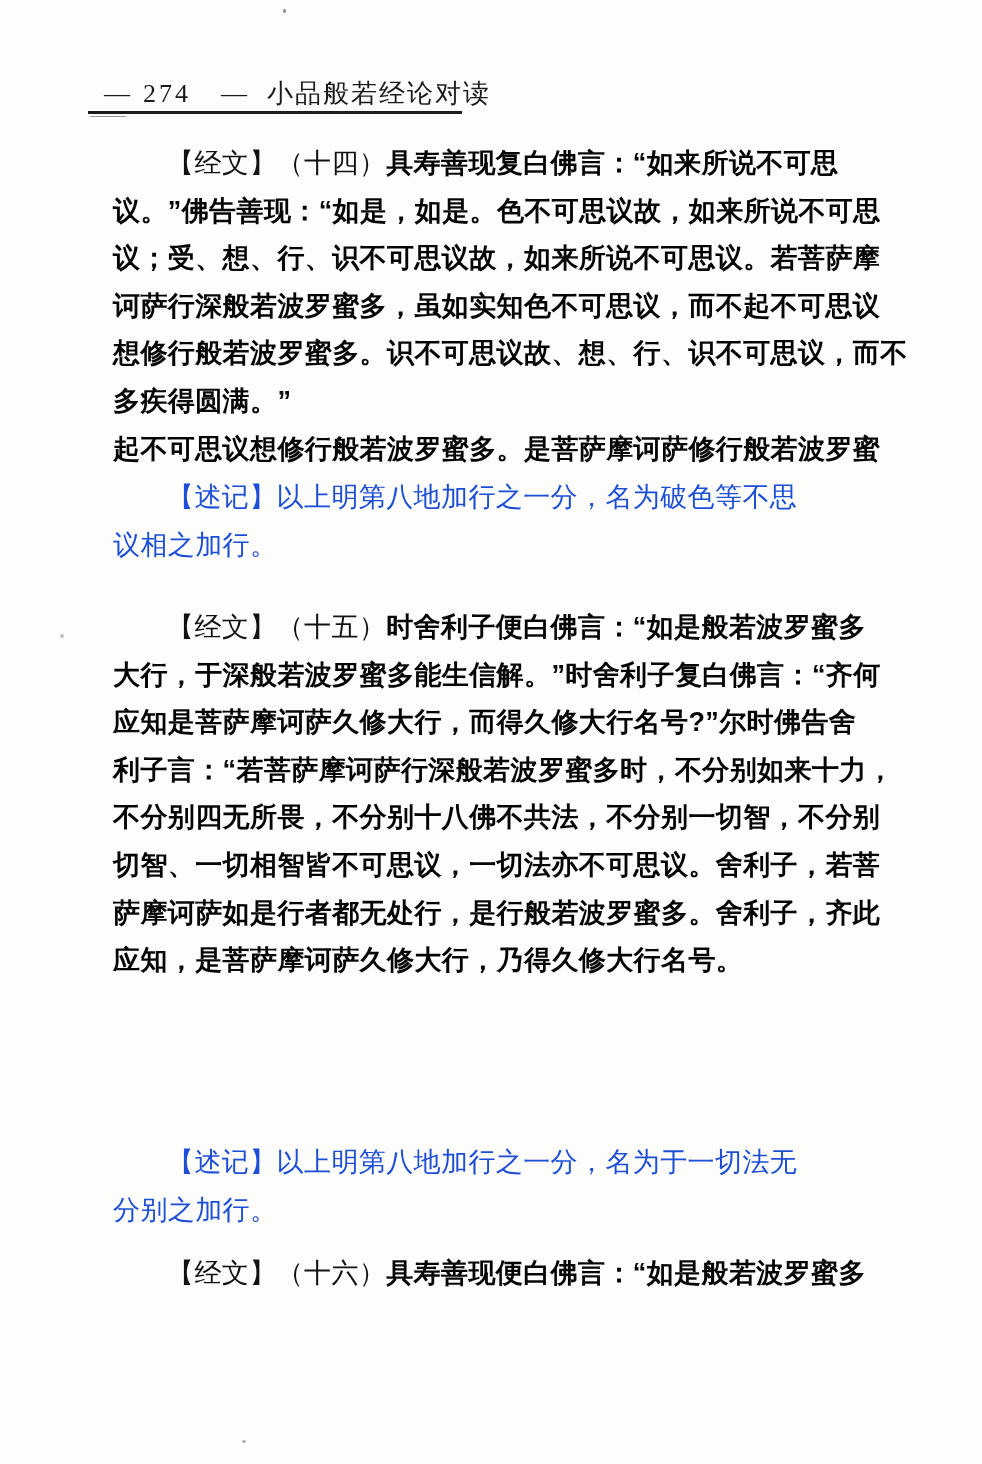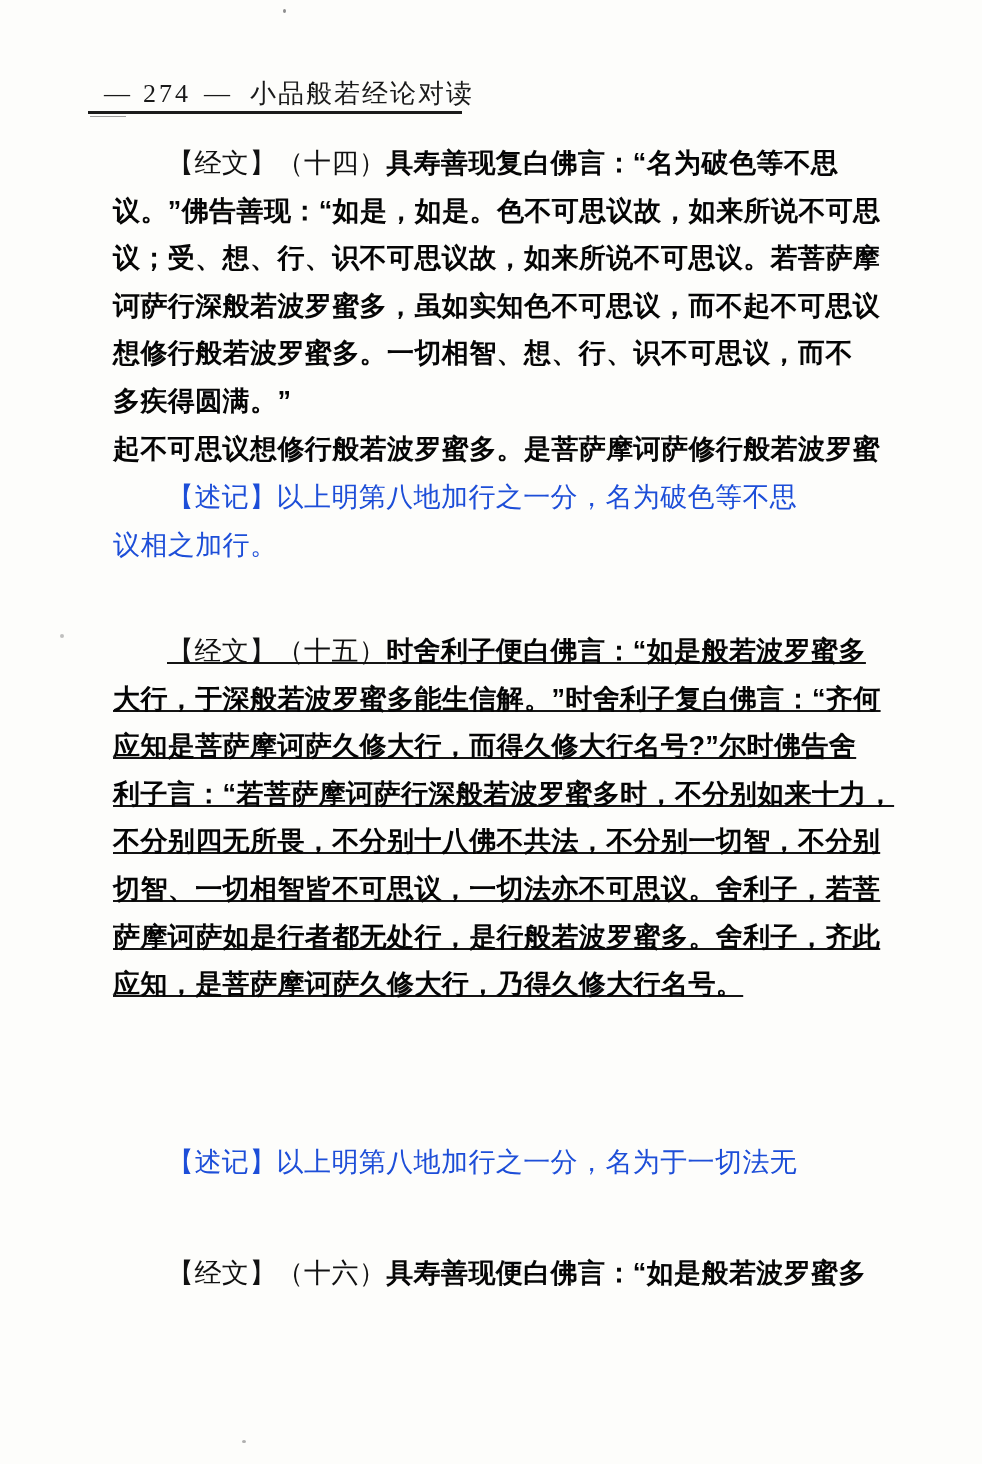--- a/index.html
+++ b/index.html
@@ -25,7 +25,7 @@
     white-space: nowrap;
   }
   .header .dash { letter-spacing: 0; margin-right: 13px; }
-  .header .pagenum { margin-right: 13px; letter-spacing: 3px; }
+  .header .pagenum { margin-right: 30px; letter-spacing: 3px; }
   .header .dash2 { margin-right: 20px; }
   .header .book-title { letter-spacing: 2px; }
   .header-rule {

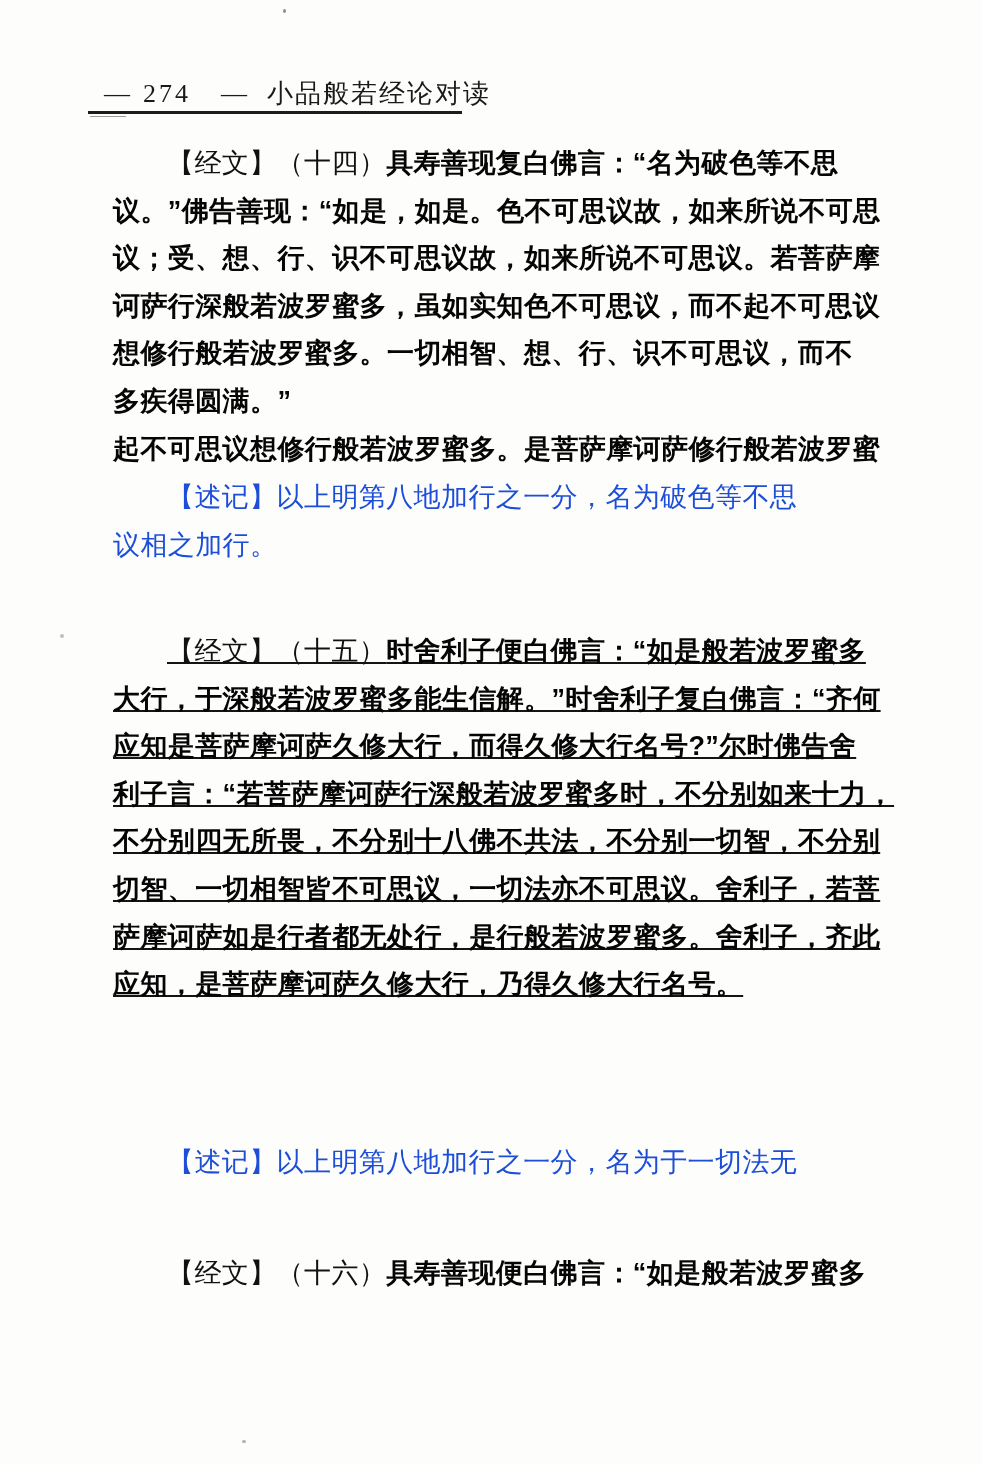--- a/index.html
+++ b/index.html
@@ -99,7 +99,7 @@
   <div class="header-rule-frag"></div>
 
   <div class="para sutra p1">
-    <div class="line first"><span class="label">【经文】（十四）</span><span>具寿善现复白佛言：“名为破色等不思</span></div>
+    <div class="line first"><span class="label">【经文】（十四）</span><span>具寿善现复白佛言：“如来所说不可思</span></div>
     <div class="line">议。”佛告善现：“如是，如是。色不可思议故，如来所说不可思</div>
     <div class="line">议；受、想、行、识不可思议故，如来所说不可思议。若菩萨摩</div>
     <div class="line">诃萨行深般若波罗蜜多，虽如实知色不可思议，而不起不可思议</div>

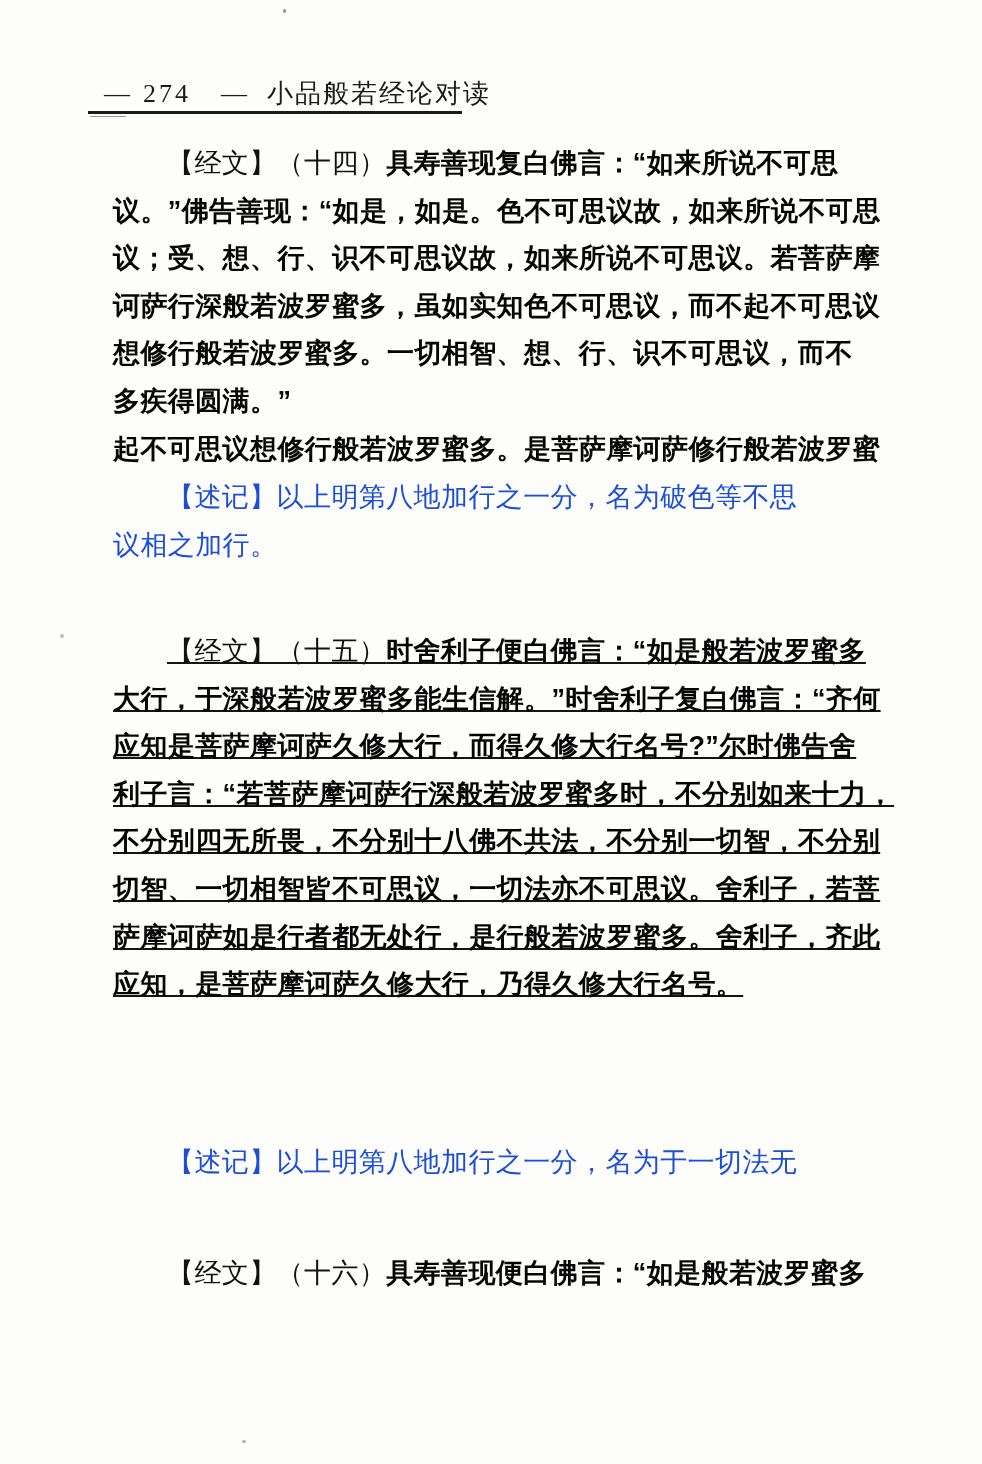--- a/index.html
+++ b/index.html
@@ -103,7 +103,7 @@
     <div class="line">议。”佛告善现：“如是，如是。色不可思议故，如来所说不可思</div>
     <div class="line">议；受、想、行、识不可思议故，如来所说不可思议。若菩萨摩</div>
     <div class="line">诃萨行深般若波罗蜜多，虽如实知色不可思议，而不起不可思议</div>
-    <div class="line">想修行般若波罗蜜多。一切相智、想、行、识不可思议，而不</div>
+    <div class="line">想修行般若波罗蜜多。识不可思议故、想、行、识不可思议，而不</div>
     <div class="line">多疾得圆满。”</div>
     <div class="line">起不可思议想修行般若波罗蜜多。是菩萨摩诃萨修行般若波罗蜜</div>
   </div>

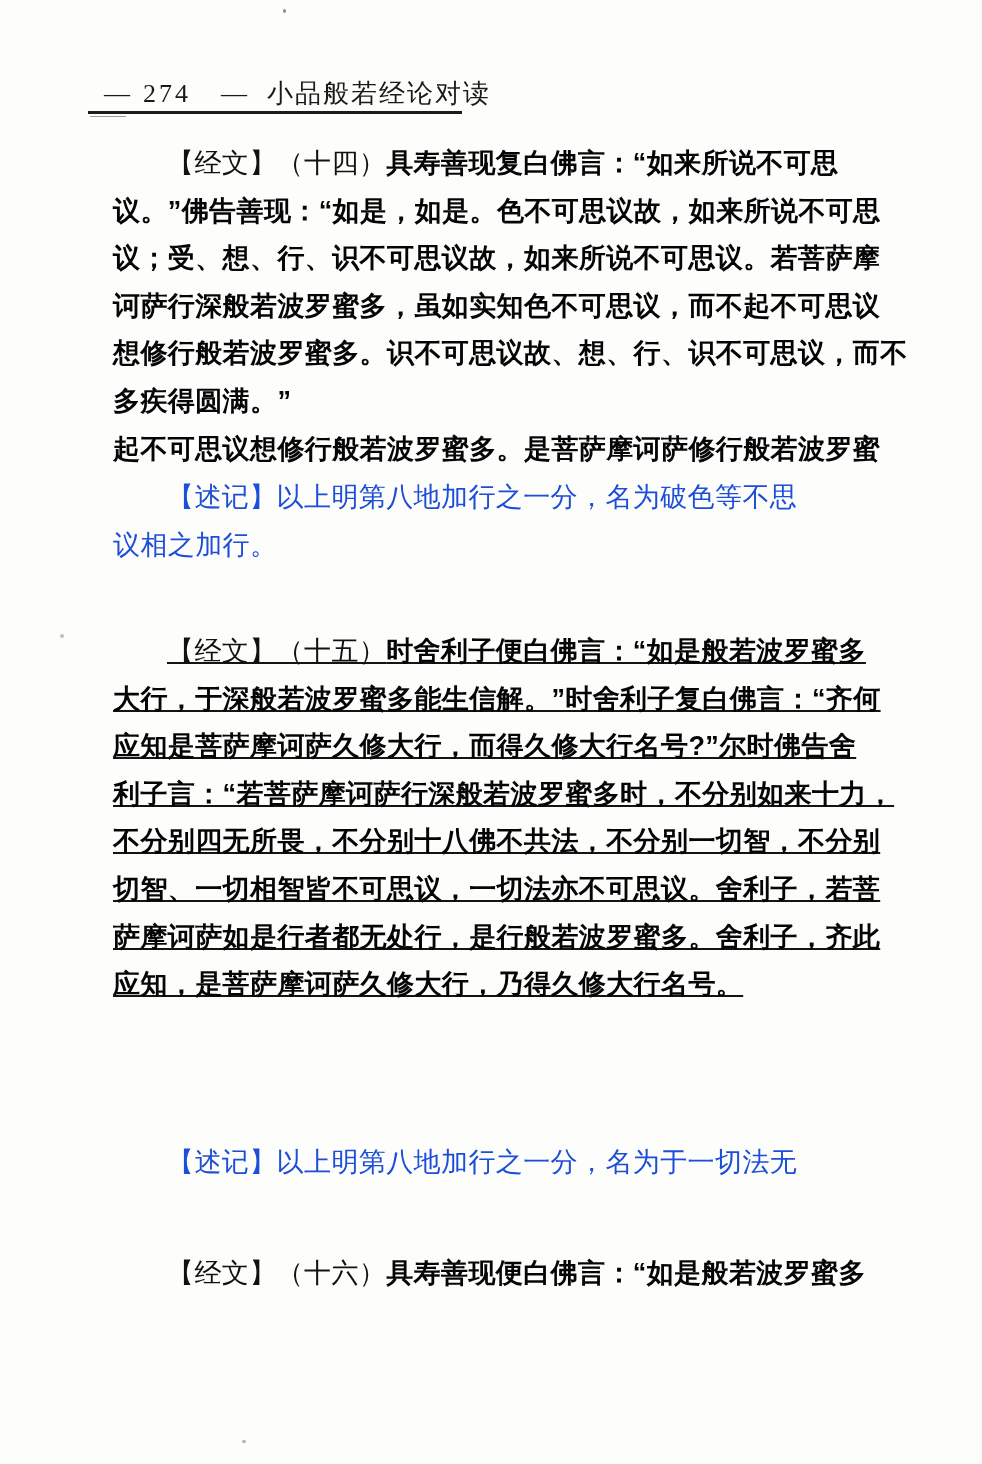--- a/index.html
+++ b/index.html
@@ -75,7 +75,7 @@
   }
   .p1 { top: 140px; }
   .p2 { top: 474px; }
-  .p3 { top: 628px; text-decoration: underline; }
+  .p3 { top: 604px; }
   .p4 { top: 1139px; }
   .p5 { top: 1250px; }
   

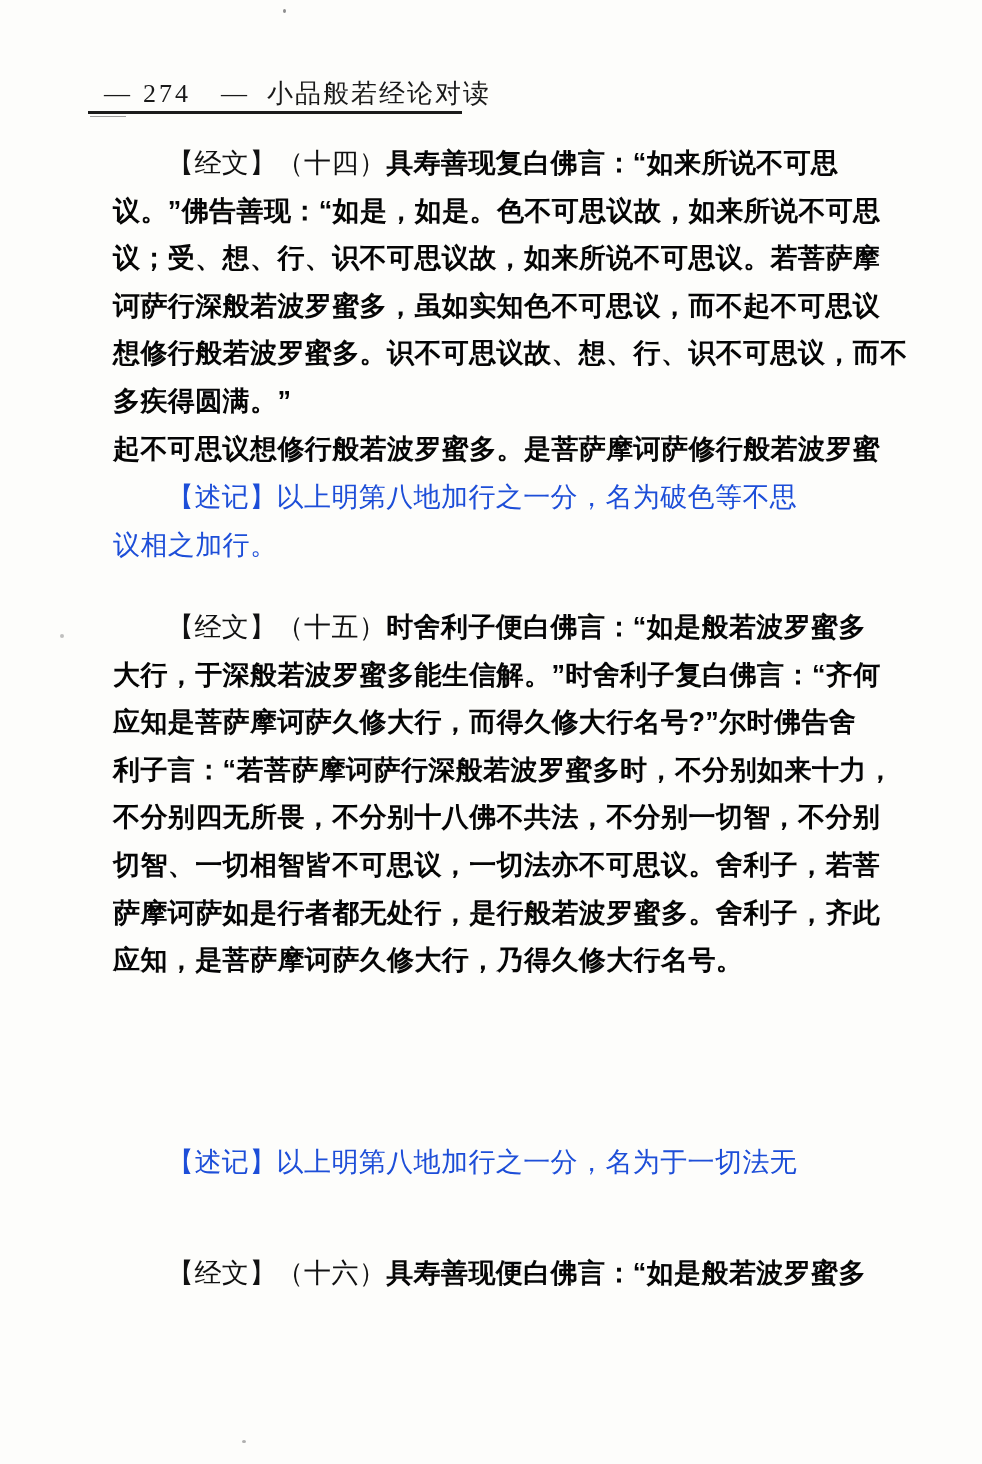--- a/index.html
+++ b/index.html
@@ -126,6 +126,7 @@
 
   <div class="para commentary p4">
     <div class="line first"><span class="label">【述记】</span><span>以上明第八地加行之一分，名为于一切法无</span></div>
+    <div class="line">分别之加行。</div>
   </div>
 
   <div class="para sutra p5">

